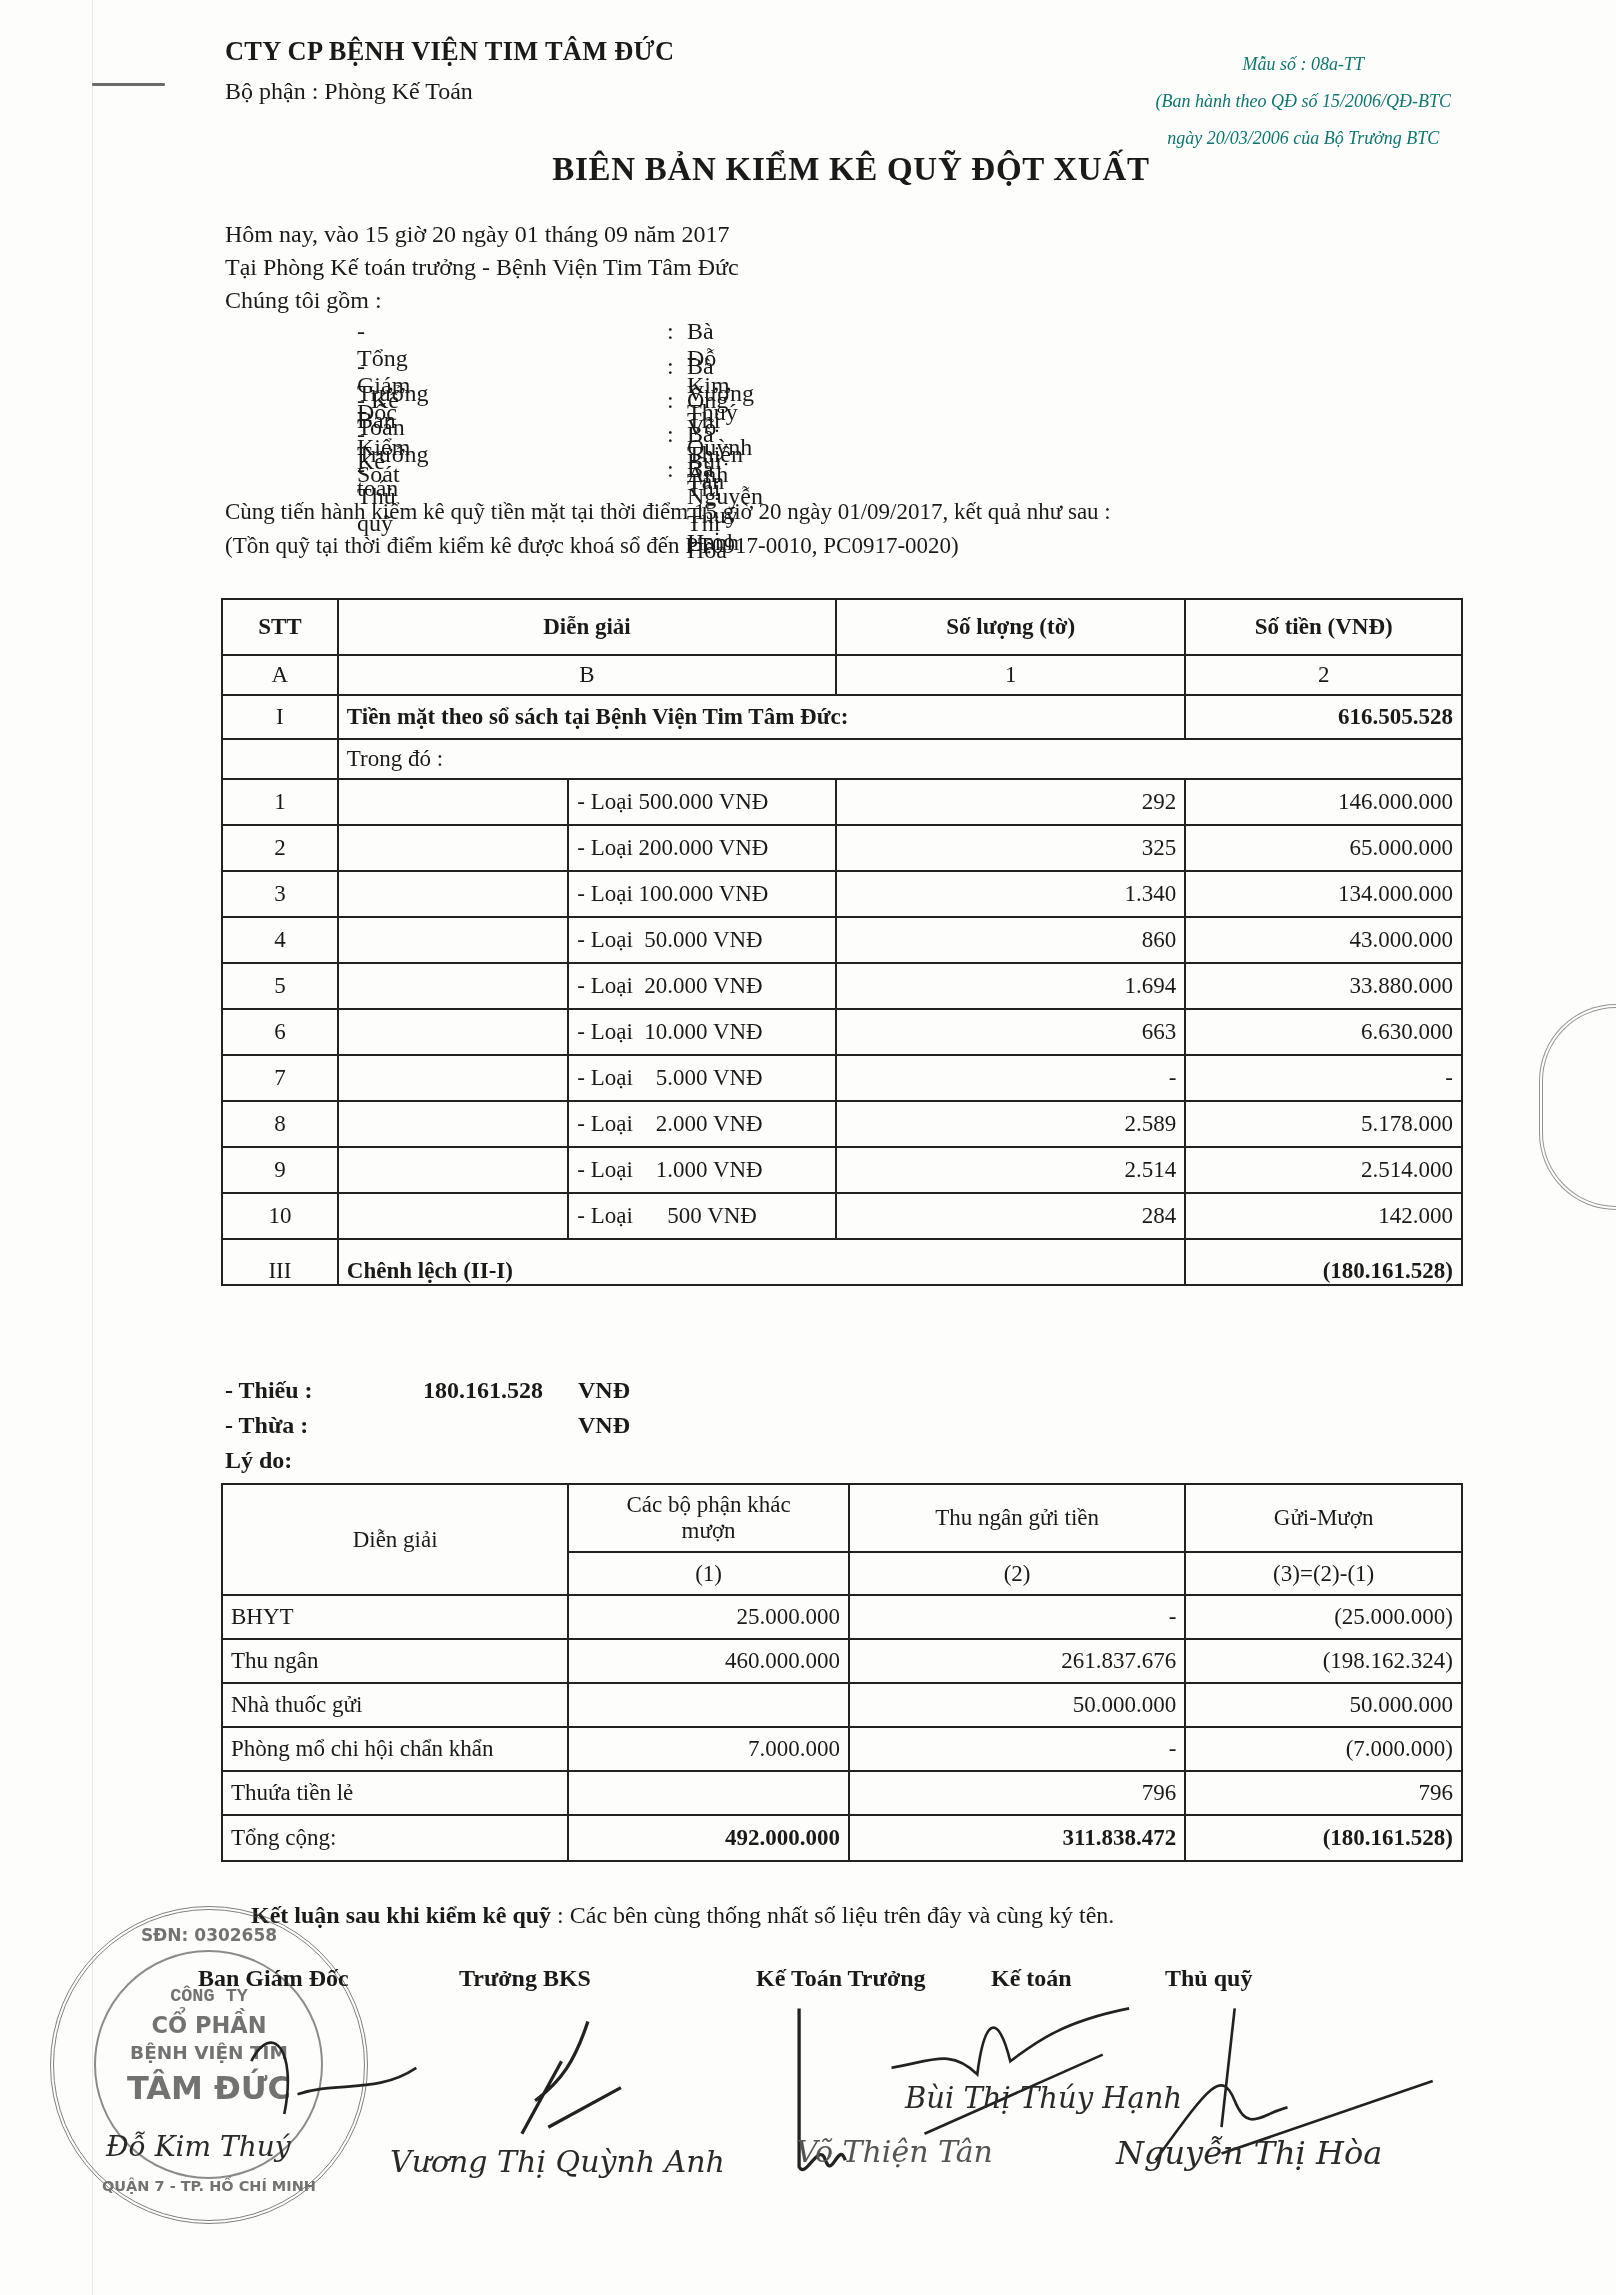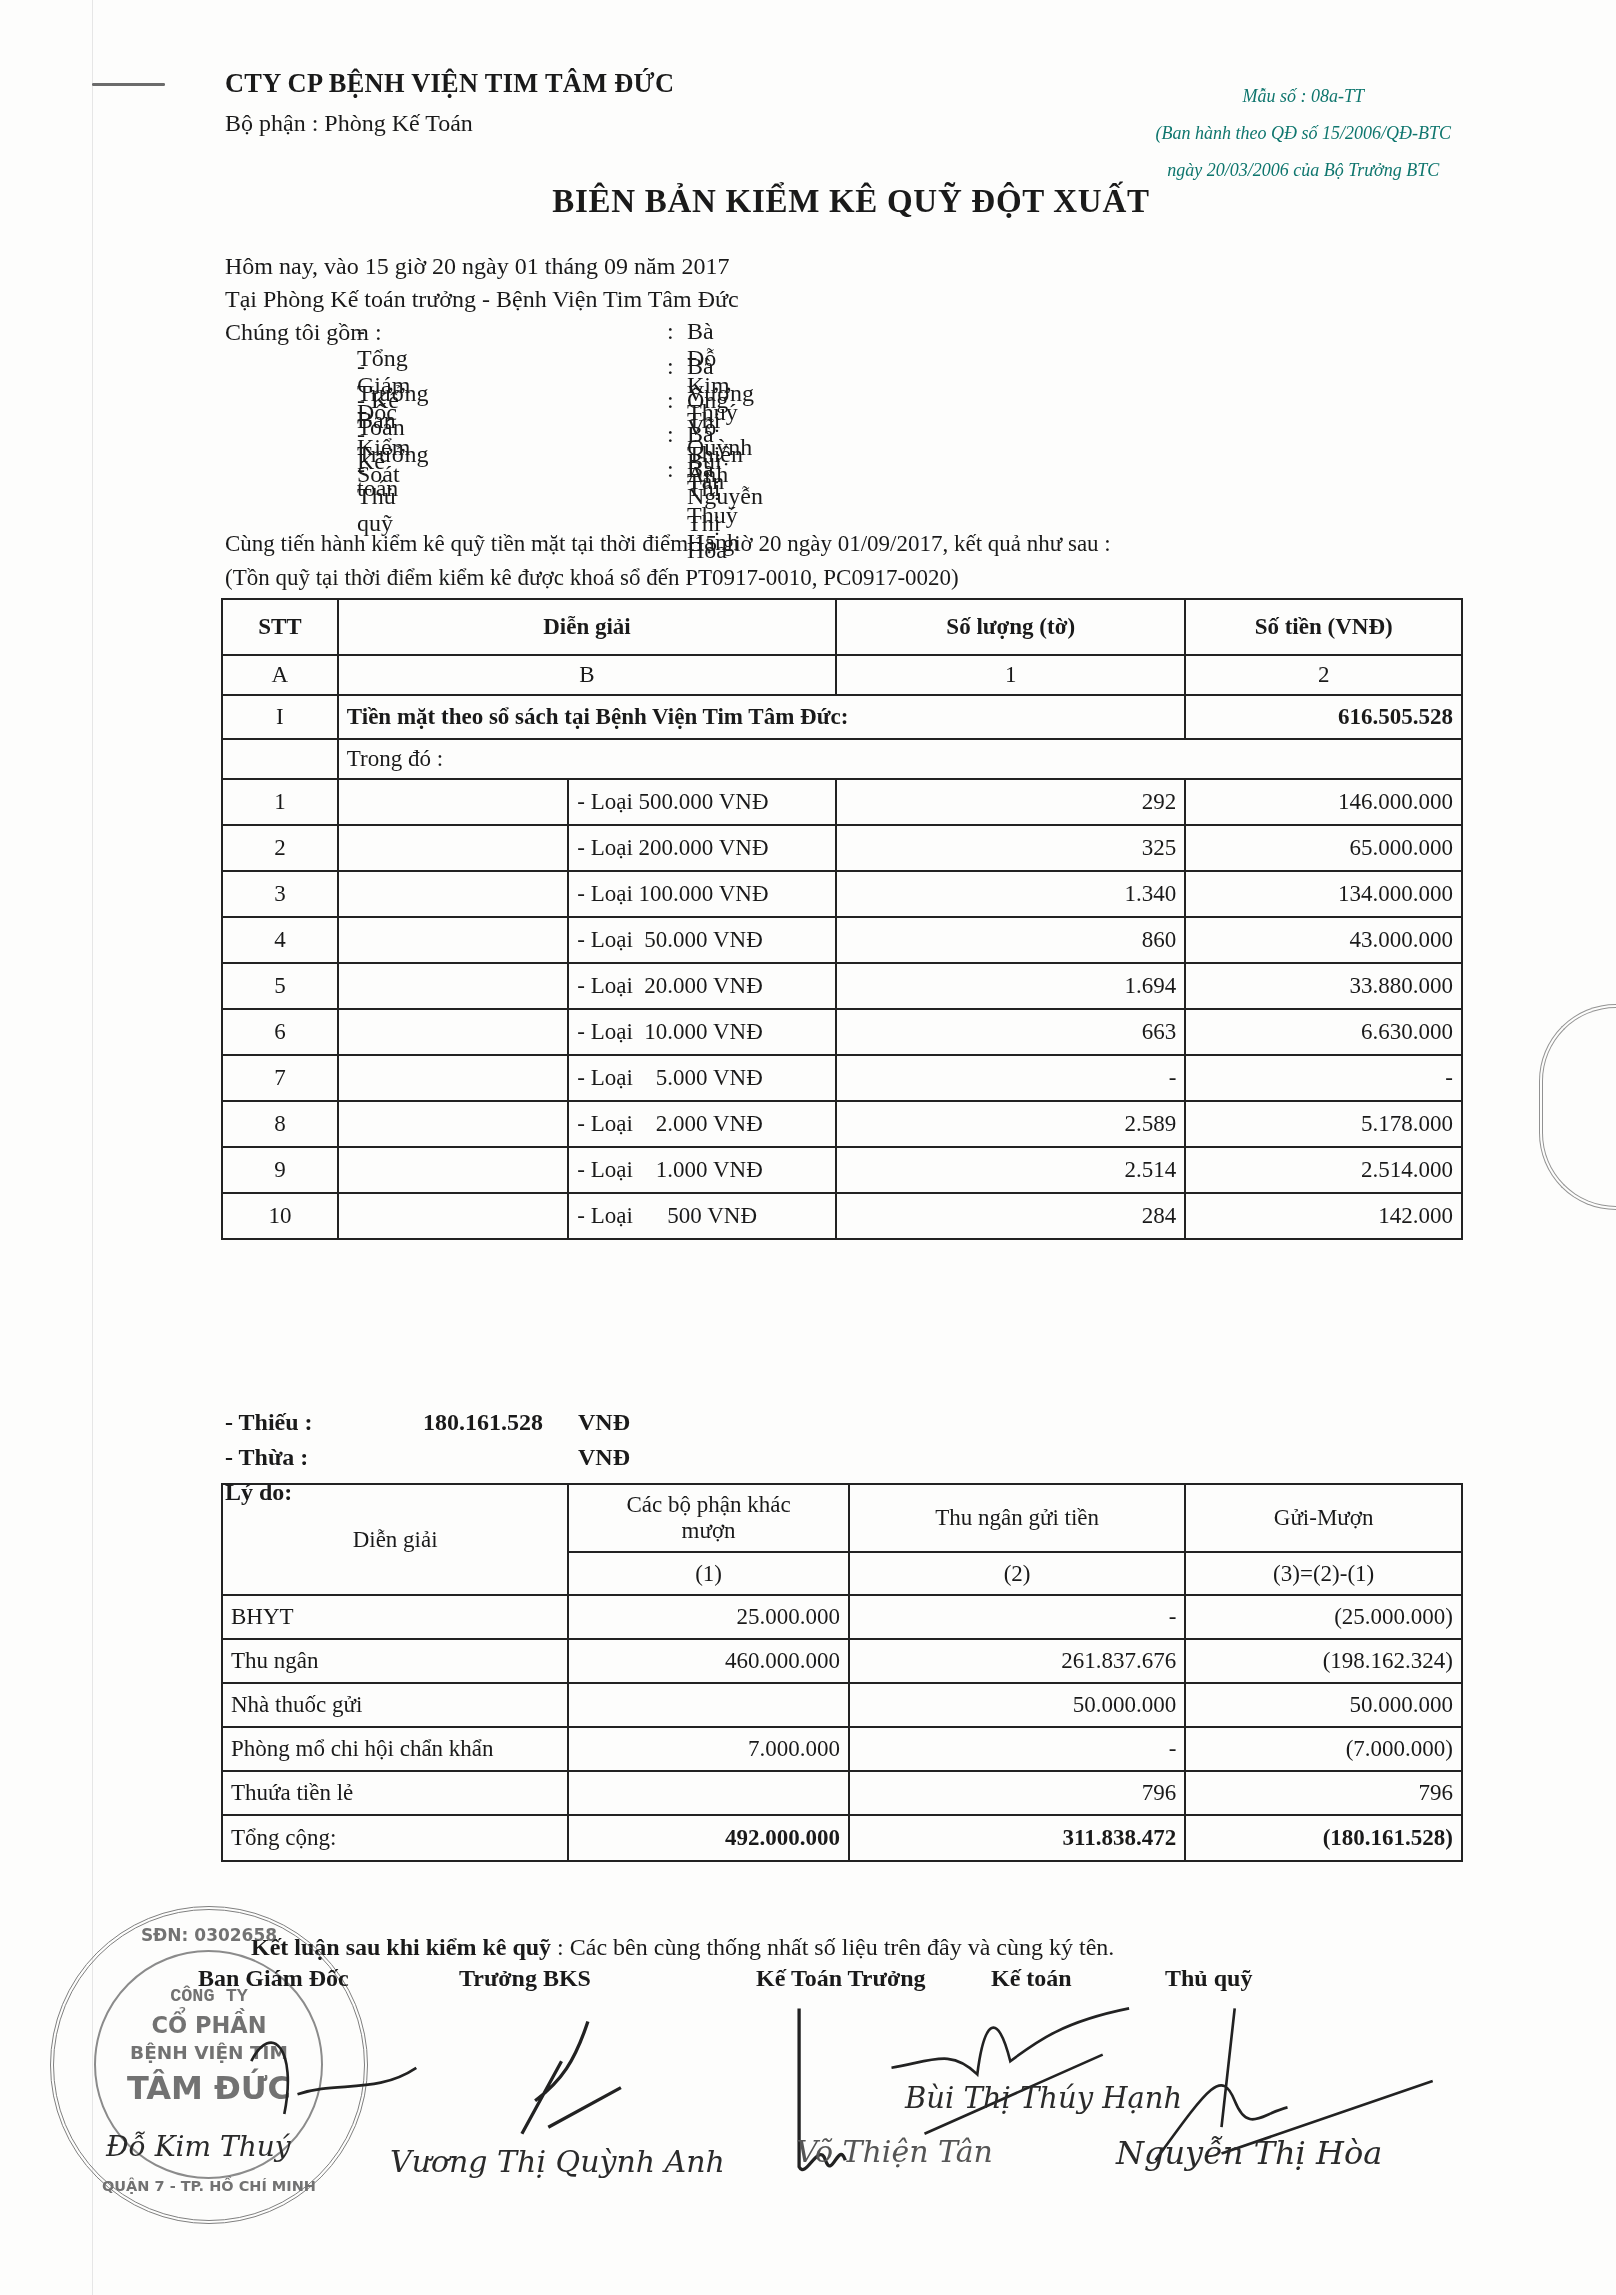--- a/index.html
+++ b/index.html
@@ -8,7 +8,7 @@
     background:#fdfdfc; color:#1a1a1a;
     font-family:"Liberation Serif","DejaVu Serif",serif;
   }
-  .abs { position:absolute; white-space:nowrap;margin-top:32px; }
+  .abs { position:absolute; white-space:nowrap; }
   .scanline { position:absolute; left:92px; top:0; width:1.3px; height:2295px; background:#e6e6e6; }
   .dash-mark { position:absolute; left:92px; top:83px; width:73px; height:3.3px; background:#6b6b6b; border-radius:1.3px; }
   .company { left:225px; top:36px; font-size:26.4px; font-weight:bold; letter-spacing:0.3px; }

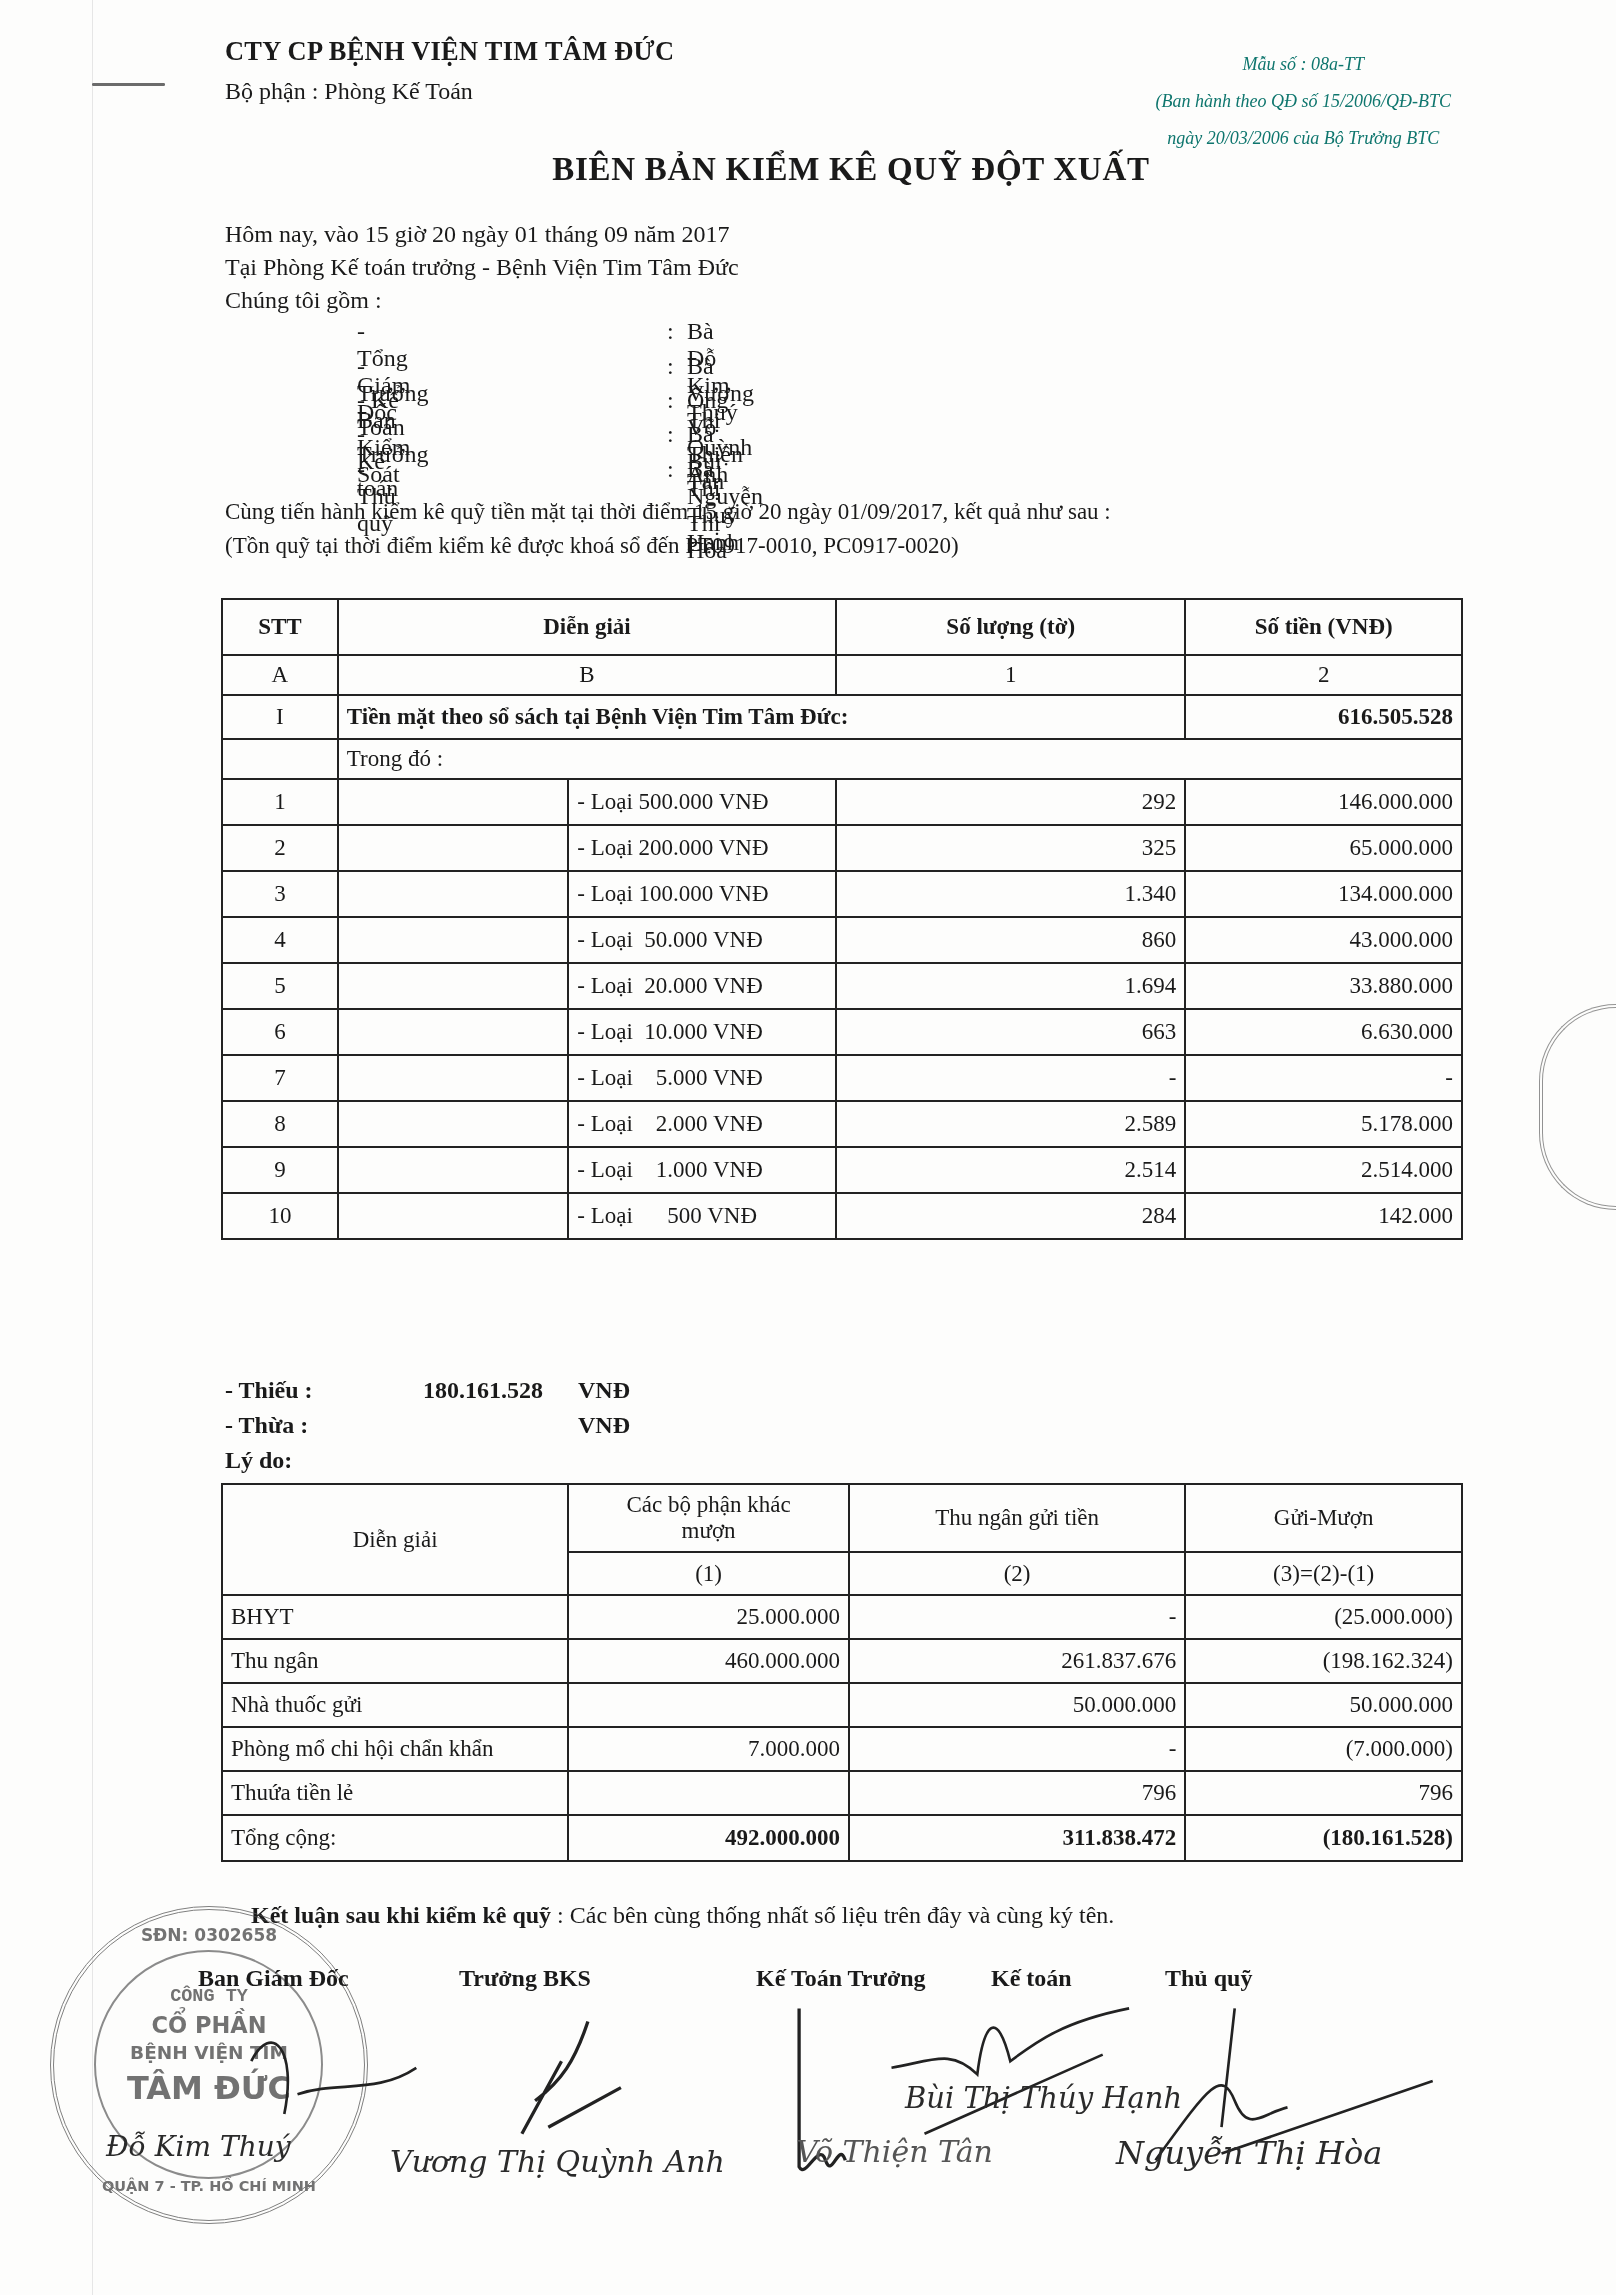--- a/index.html
+++ b/index.html
@@ -208,6 +208,11 @@
     <td class="rt">284</td>
     <td class="rt">142.000</td>
   </tr>
+  <tr class="diff">
+    <td class="ctr" style="font-weight:normal">III</td>
+    <td colspan="3">Chênh lệch (II-I)</td>
+    <td class="rt">(180.161.528)</td>
+  </tr>
 </tbody>
   </table>
 

